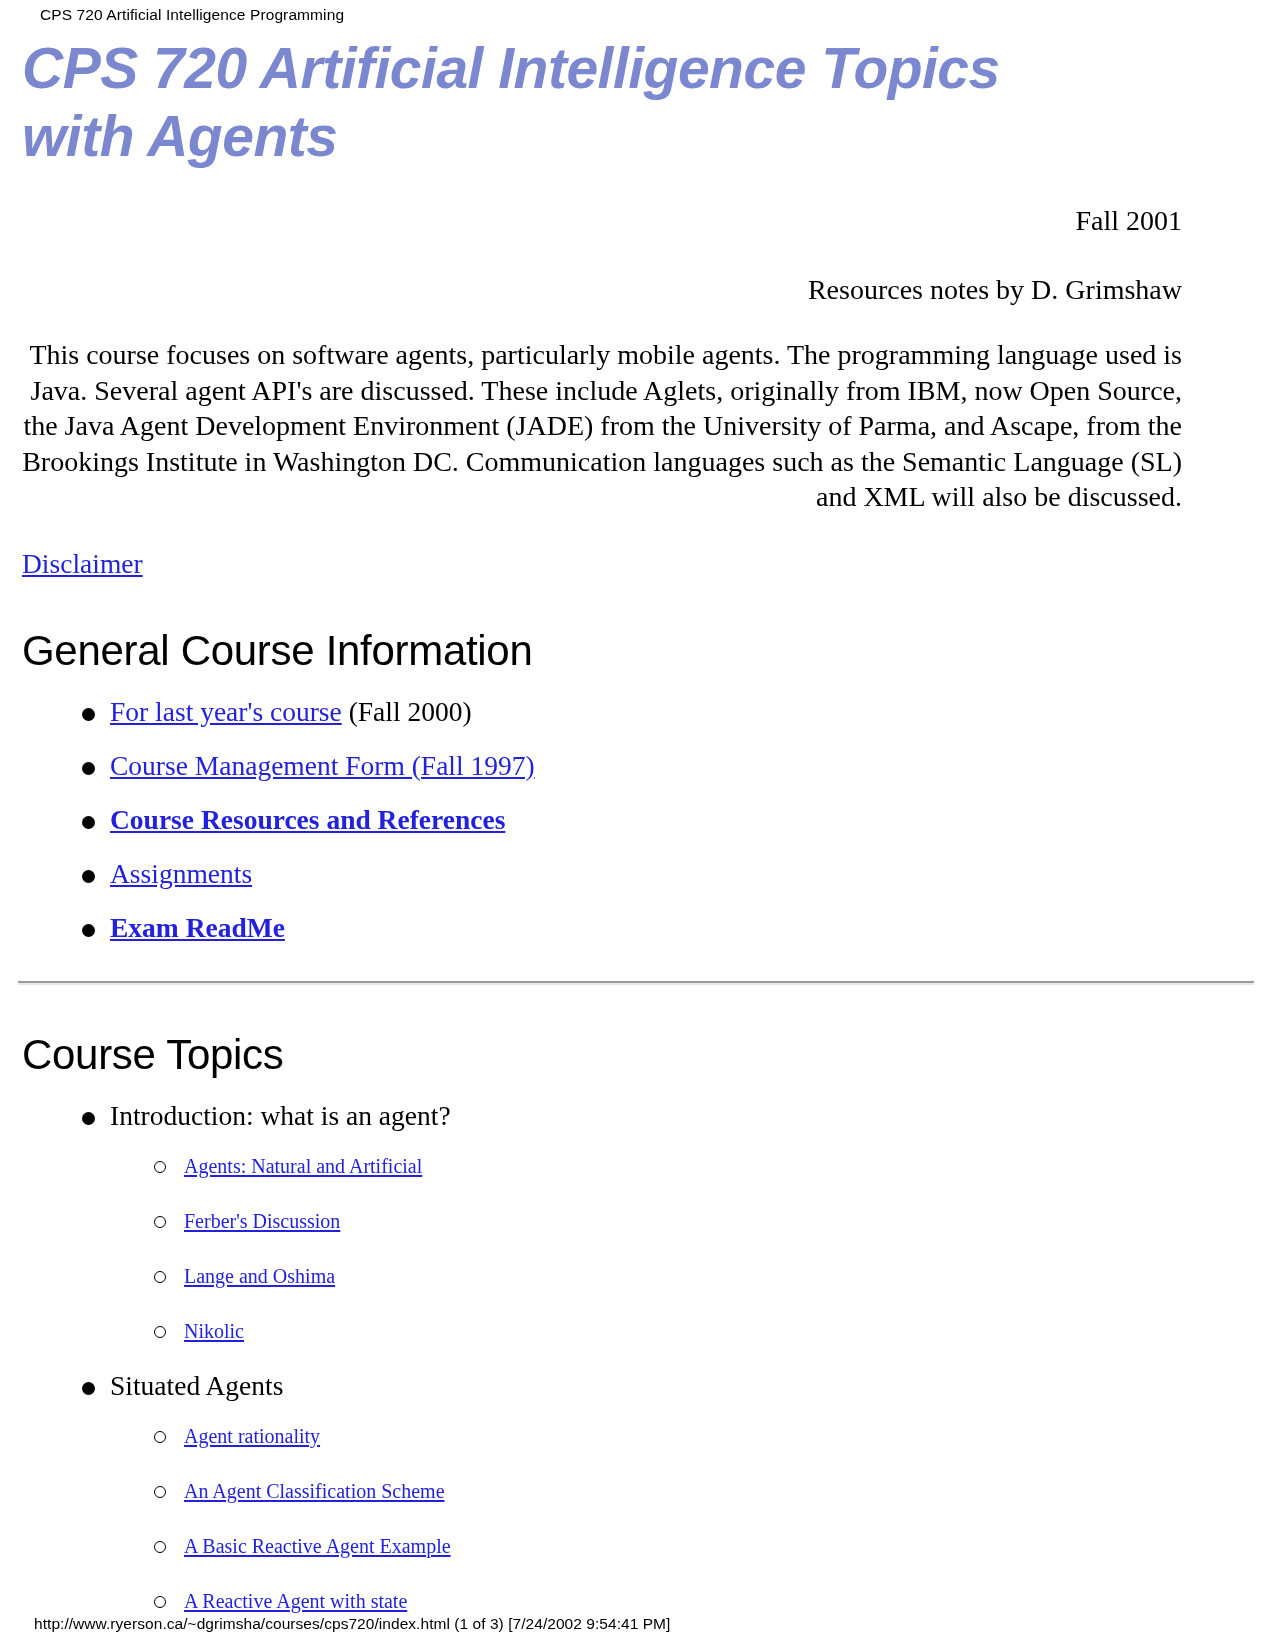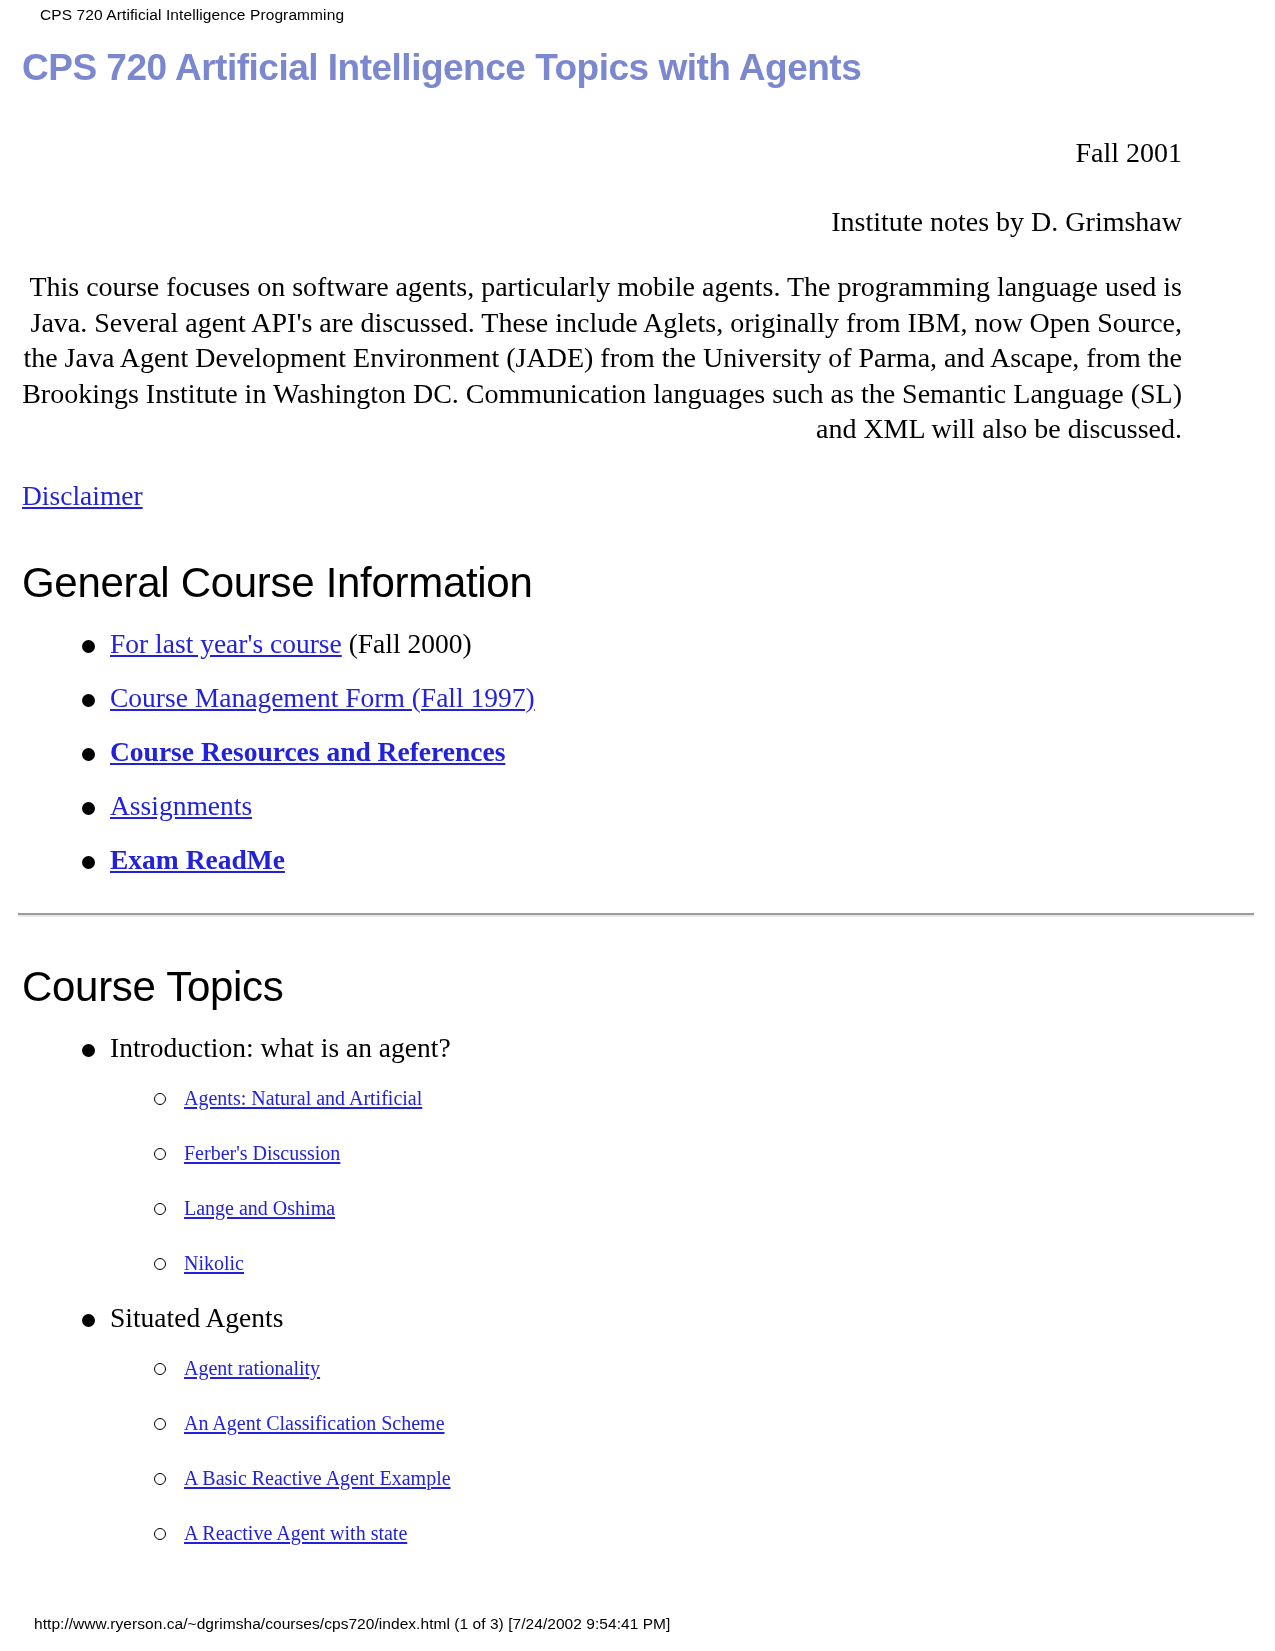--- a/index.html
+++ b/index.html
@@ -39,13 +39,14 @@
 
   h1.doc-title {
     font-family: "Liberation Sans", "DejaVu Sans", sans-serif;
-    font-size: 37px;
+    font-size: 57px;
     line-height: 68px;
     font-weight: bold;
     color: #7b87ce;
     margin: 0 0 0 0;
     letter-spacing: -0.5px;
     max-width: 1060px;
+    font-style: italic;
   }
 
   p.para {

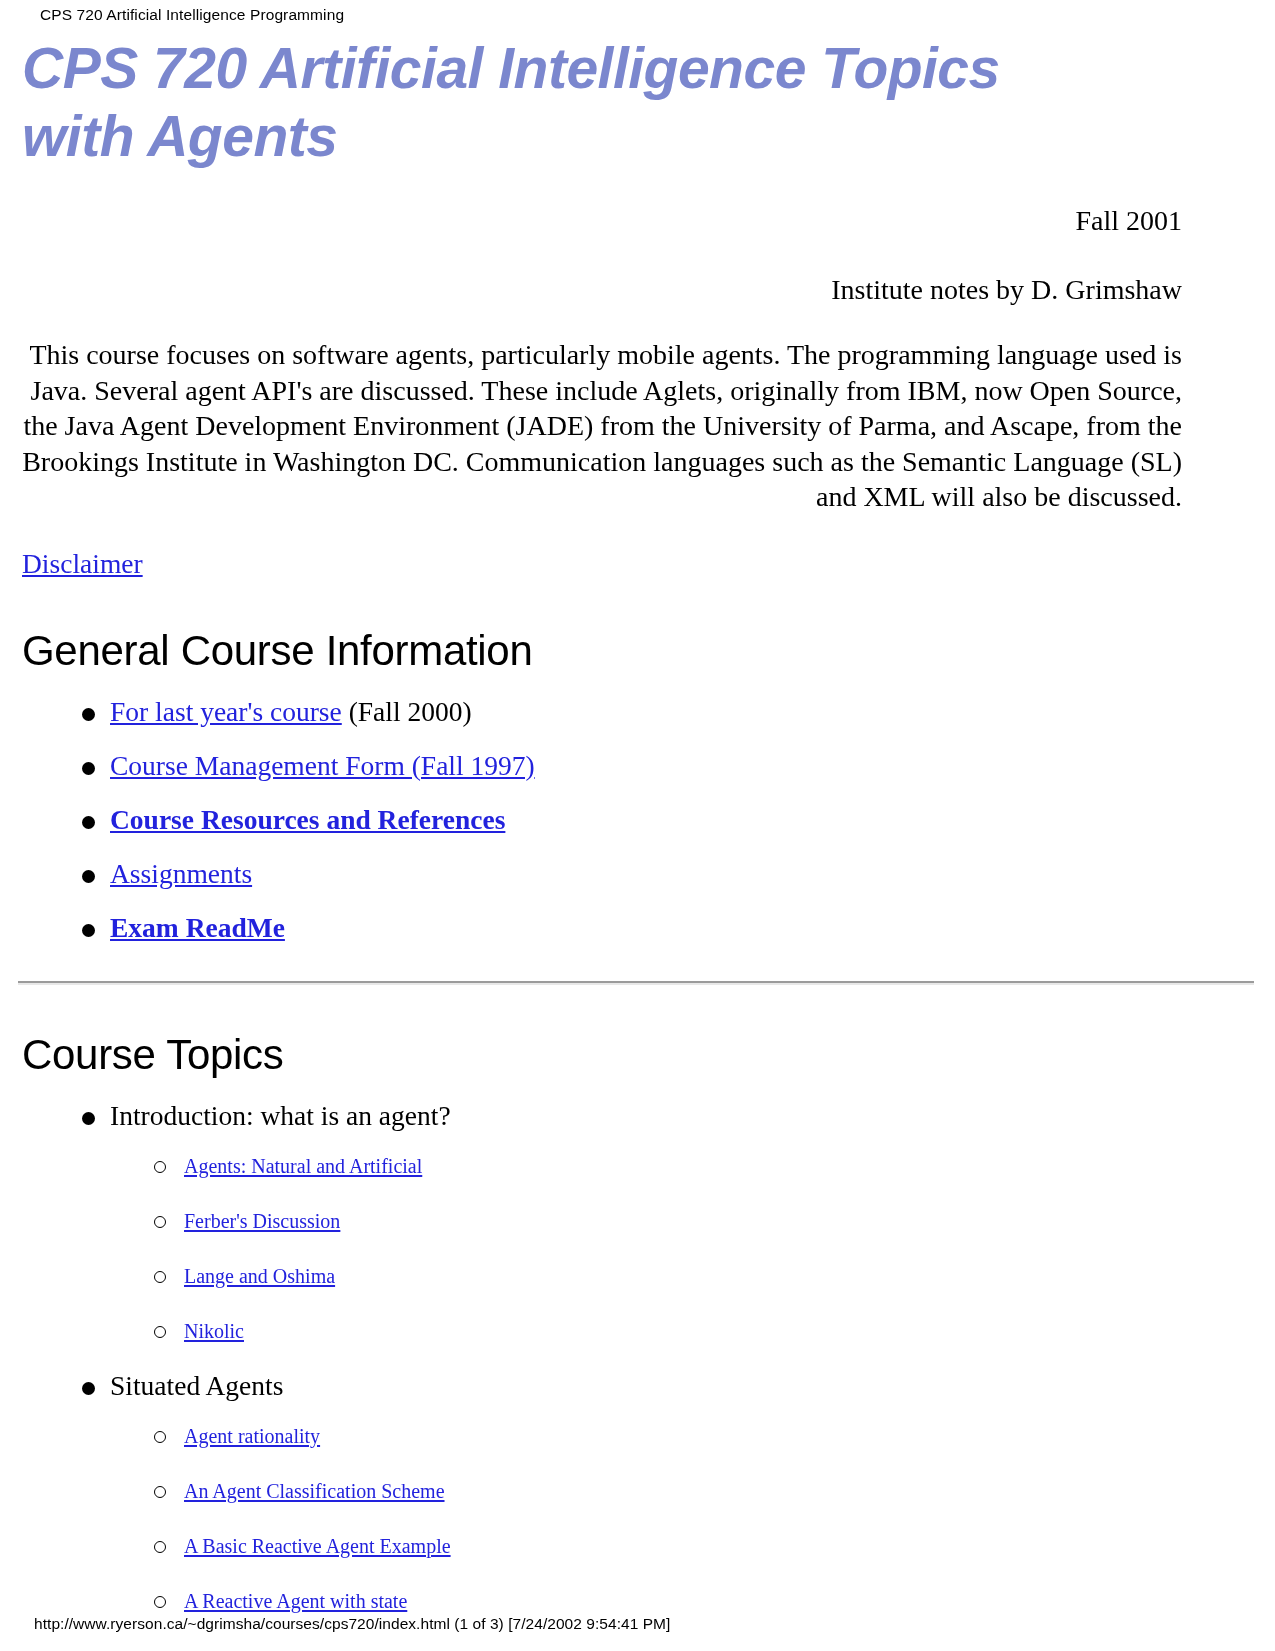--- a/index.html
+++ b/index.html
@@ -164,7 +164,7 @@
 
   <p class="para tight">Fall 2001</p>
 
-  <p class="para tight">Institute notes by D. Grimshaw</p>
+  <p class="para tight">Resources notes by D. Grimshaw</p>
 
   <p class="para">This course focuses on software agents, particularly mobile agents. The programming language used is Java. Several agent API's are discussed. These include Aglets, originally from IBM, now Open Source, the Java Agent Development Environment (JADE) from the University of Parma, and Ascape, from the Brookings Institute in Washington DC. Communication languages such as the Semantic Language (SL) and XML will also be discussed.</p>
 

